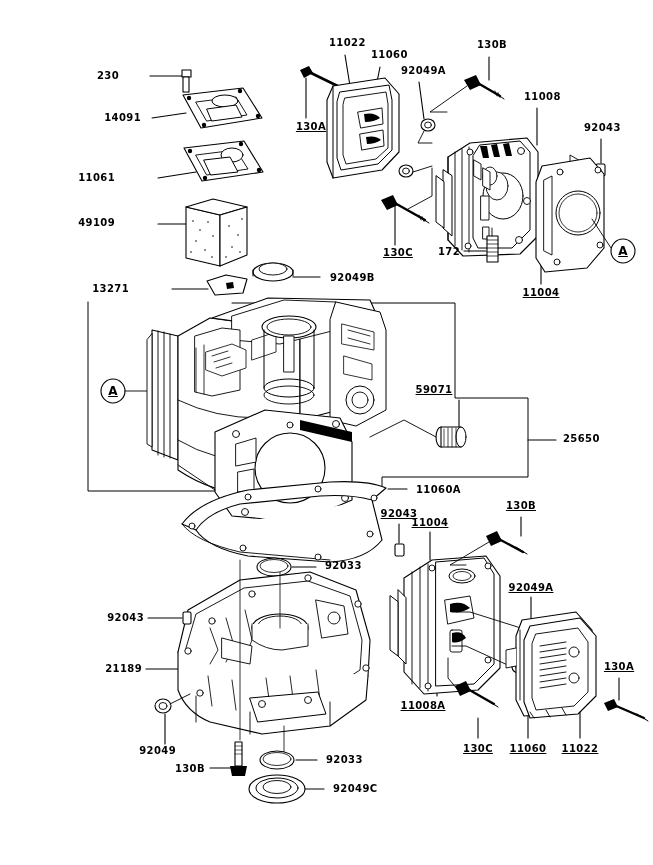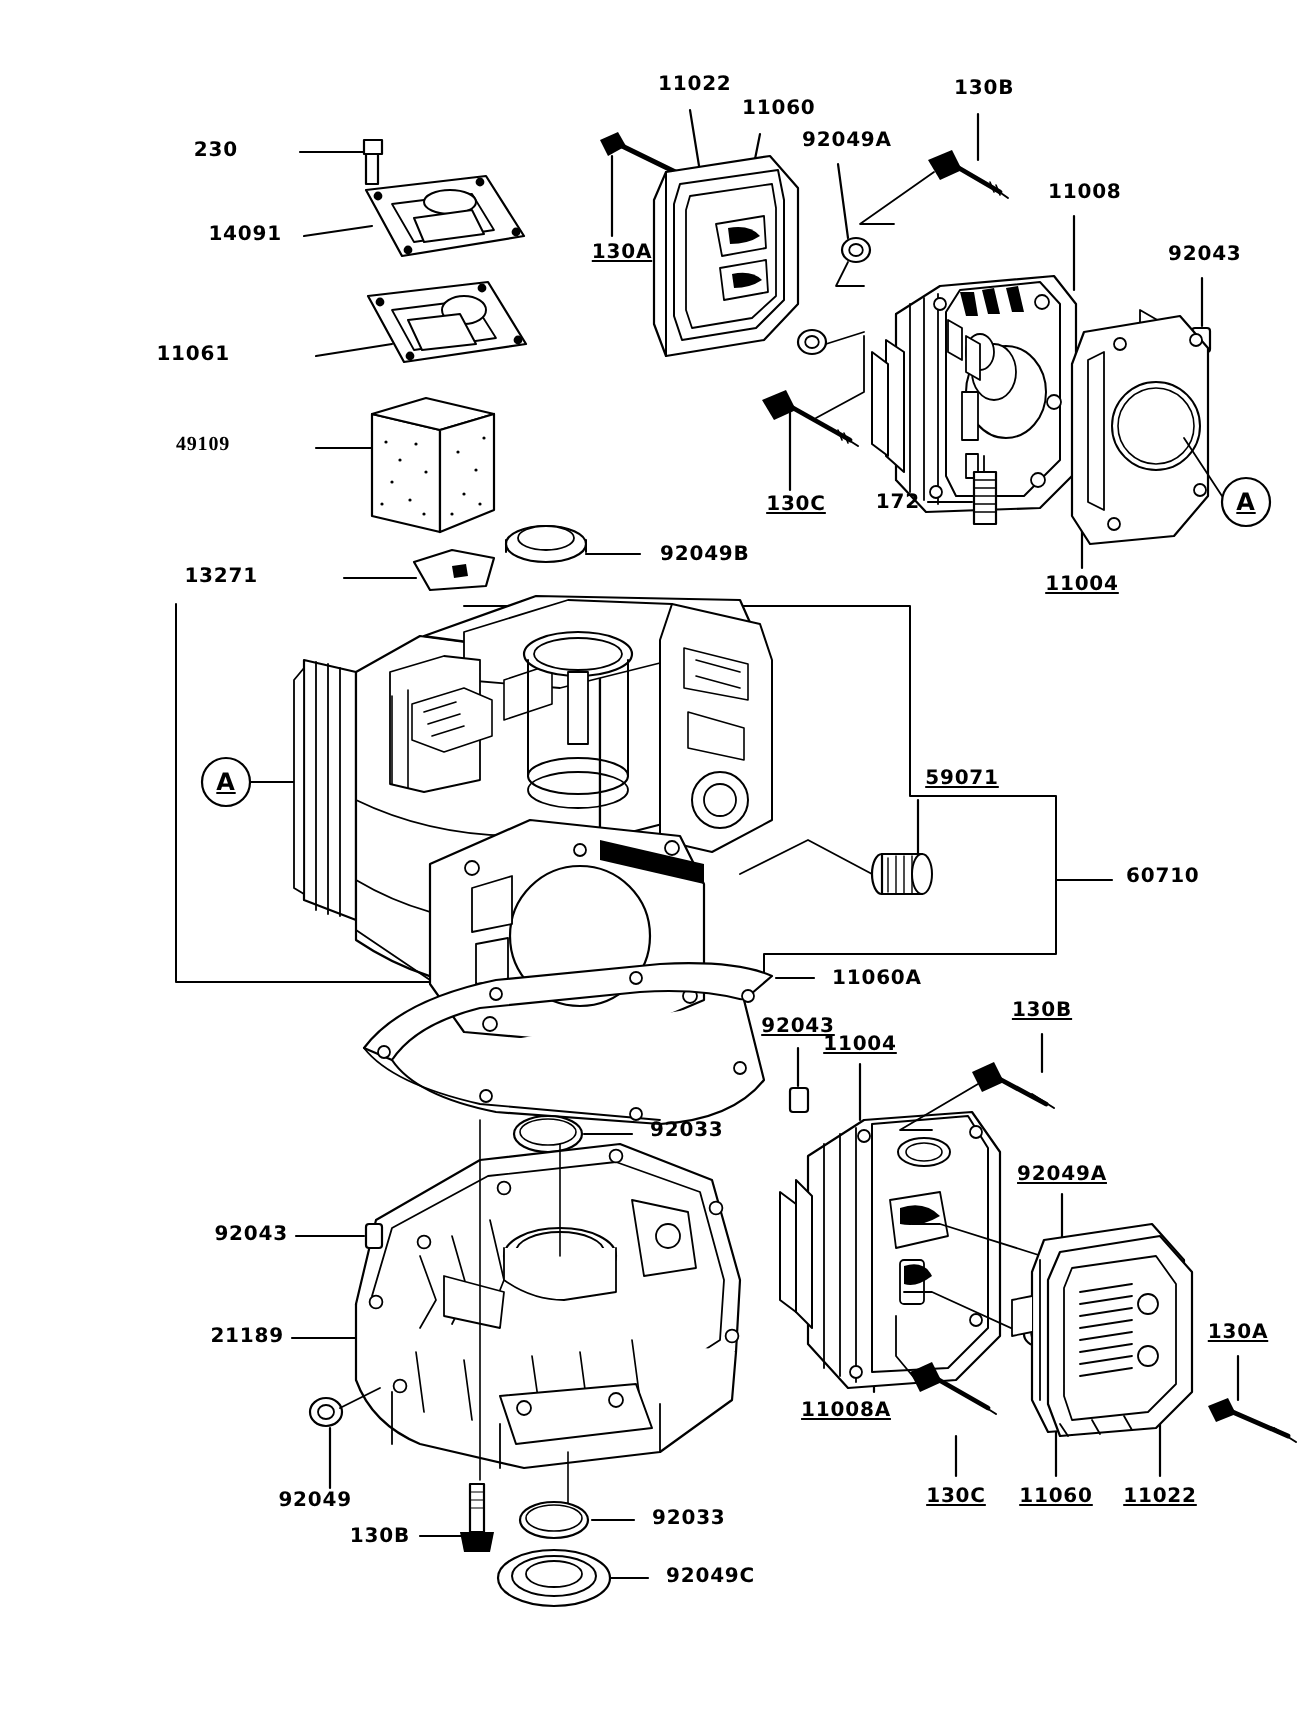--- a/index.html
+++ b/index.html
@@ -479,7 +479,7 @@
   <div class="lbl r" style="left:119px;top:71px;">230</div>
   <div class="lbl r" style="left:109px;top:113px;margin-left:32px;">14091</div>
   <div class="lbl r" style="left:115px;top:173px;">11061</div>
-  <div class="lbl r" style="left:115px;top:218px;font-family:Liberation Serif, serif;">49109</div>
+  <div class="lbl r" style="left:115px;top:218px;">49109</div>
   <div class="lbl r" style="left:129px;top:284px;">13271</div>
 
   <div class="lbl" style="left:329px;top:38px;">11022</div>

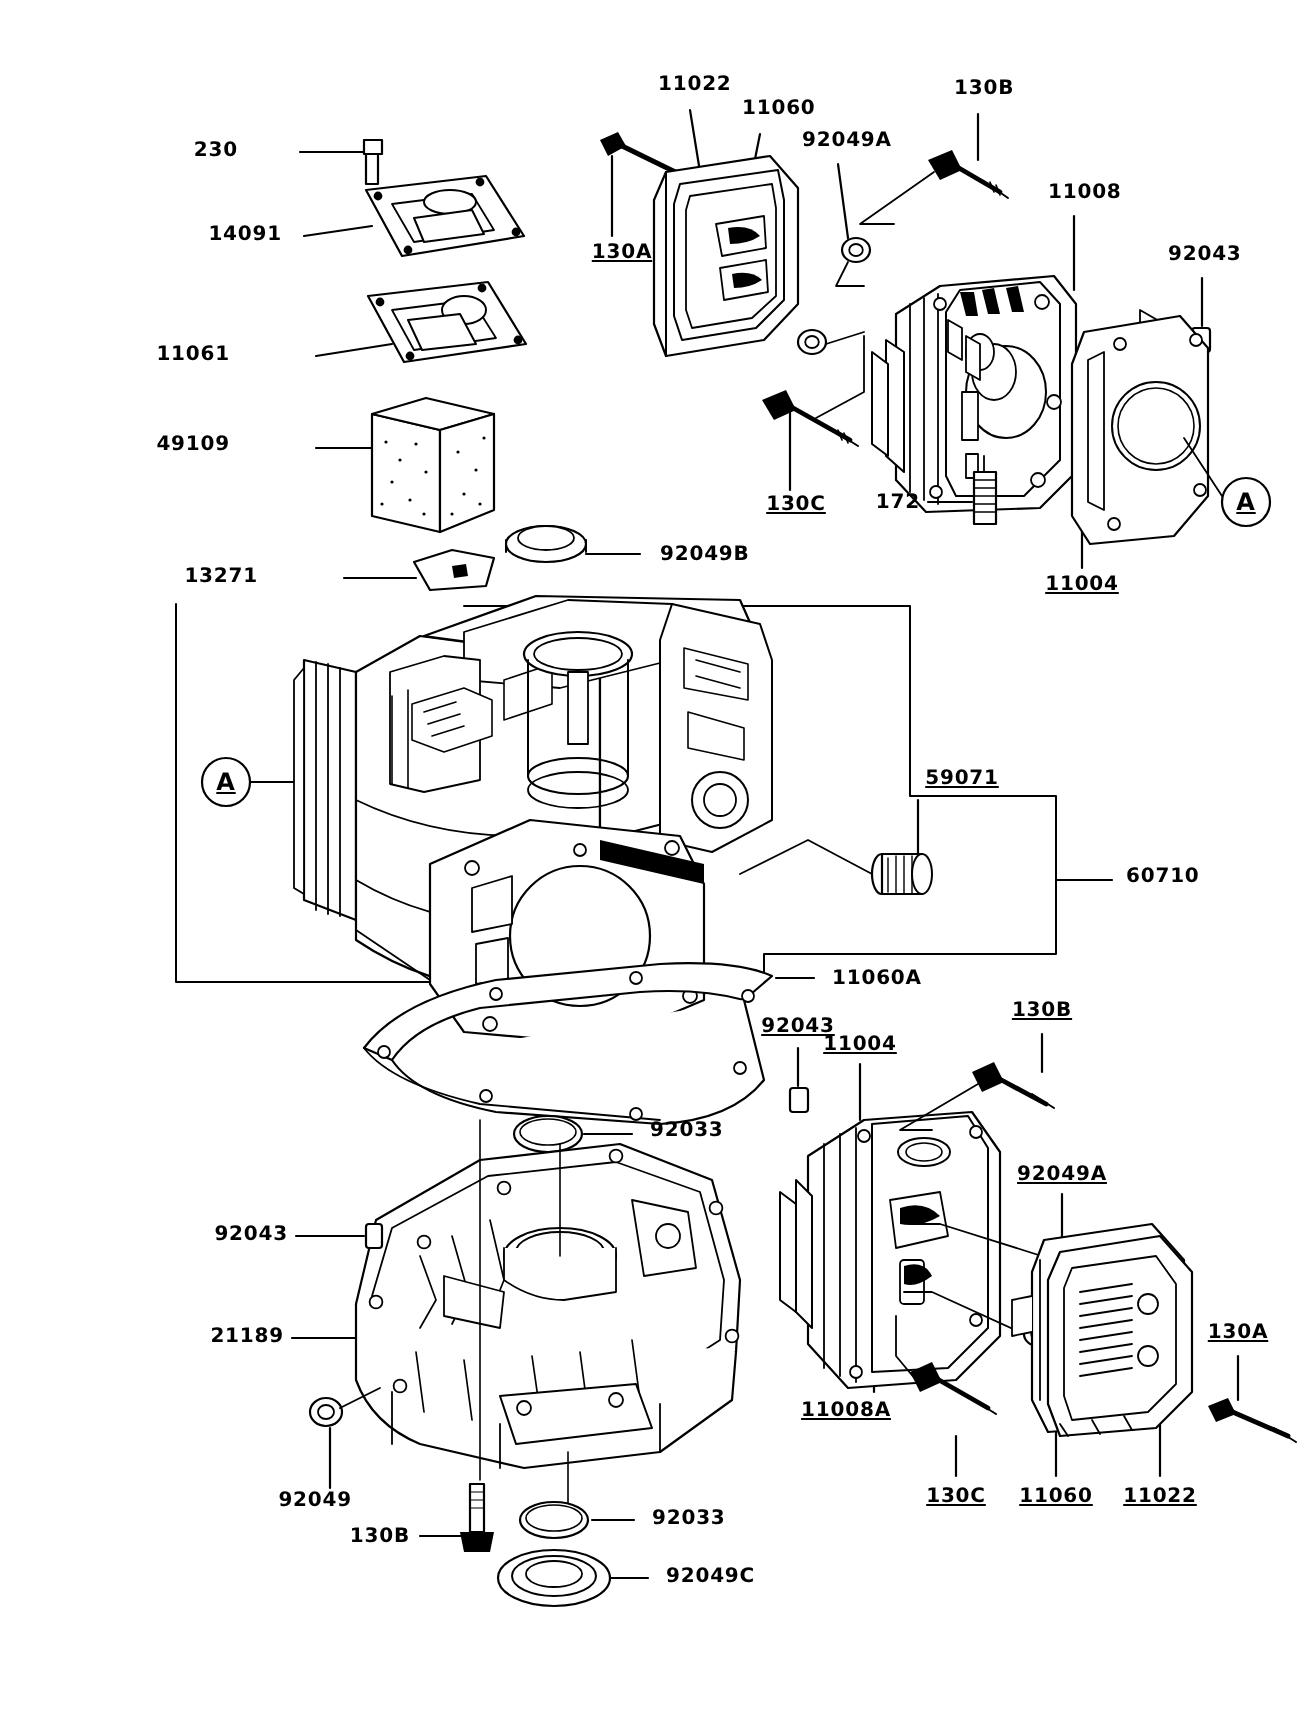--- a/index.html
+++ b/index.html
@@ -494,7 +494,7 @@
   <div class="lbl c" style="left:541px;top:288px;">11004</div>
   <div class="lbl" style="left:330px;top:273px;">92049B</div>
 
-  <div class="lbl c" style="left:481px;top:385px;">59071</div>
+  <div class="lbl c" style="left:434px;top:385px;">59071</div>
   <div class="lbl" style="left:563px;top:434px;">60710</div>
   <div class="lbl" style="left:416px;top:485px;">11060A</div>
   <div class="lbl c" style="left:399px;top:509px;">92043</div>

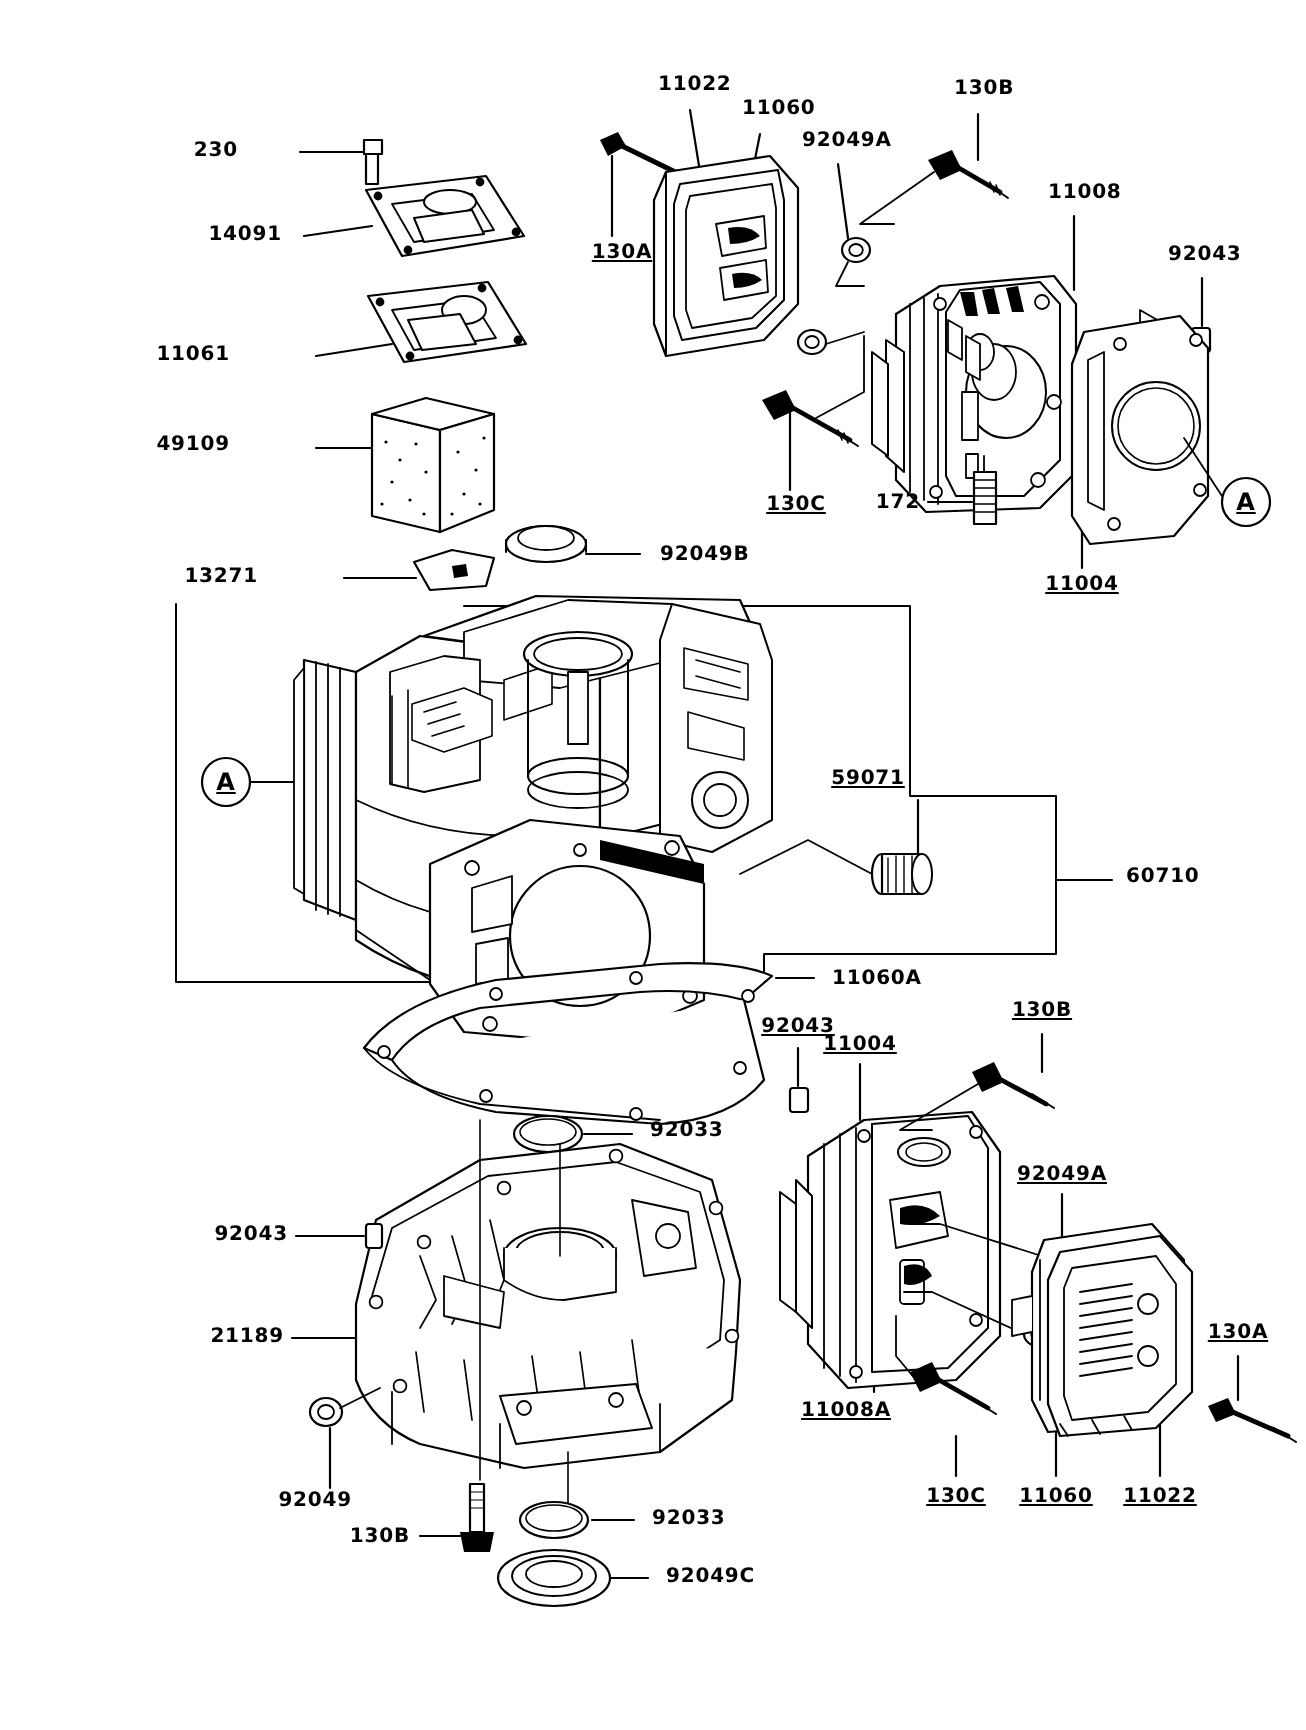--- a/index.html
+++ b/index.html
@@ -495,7 +495,7 @@
   <div class="lbl" style="left:330px;top:273px;">92049B</div>
 
   <div class="lbl c" style="left:434px;top:385px;">59071</div>
-  <div class="lbl" style="left:563px;top:434px;">60710</div>
+  <div class="lbl" style="left:563px;top:434px;">25650</div>
   <div class="lbl" style="left:416px;top:485px;">11060A</div>
   <div class="lbl c" style="left:399px;top:509px;">92043</div>
   <div class="lbl c" style="left:430px;top:518px;">11004</div>

